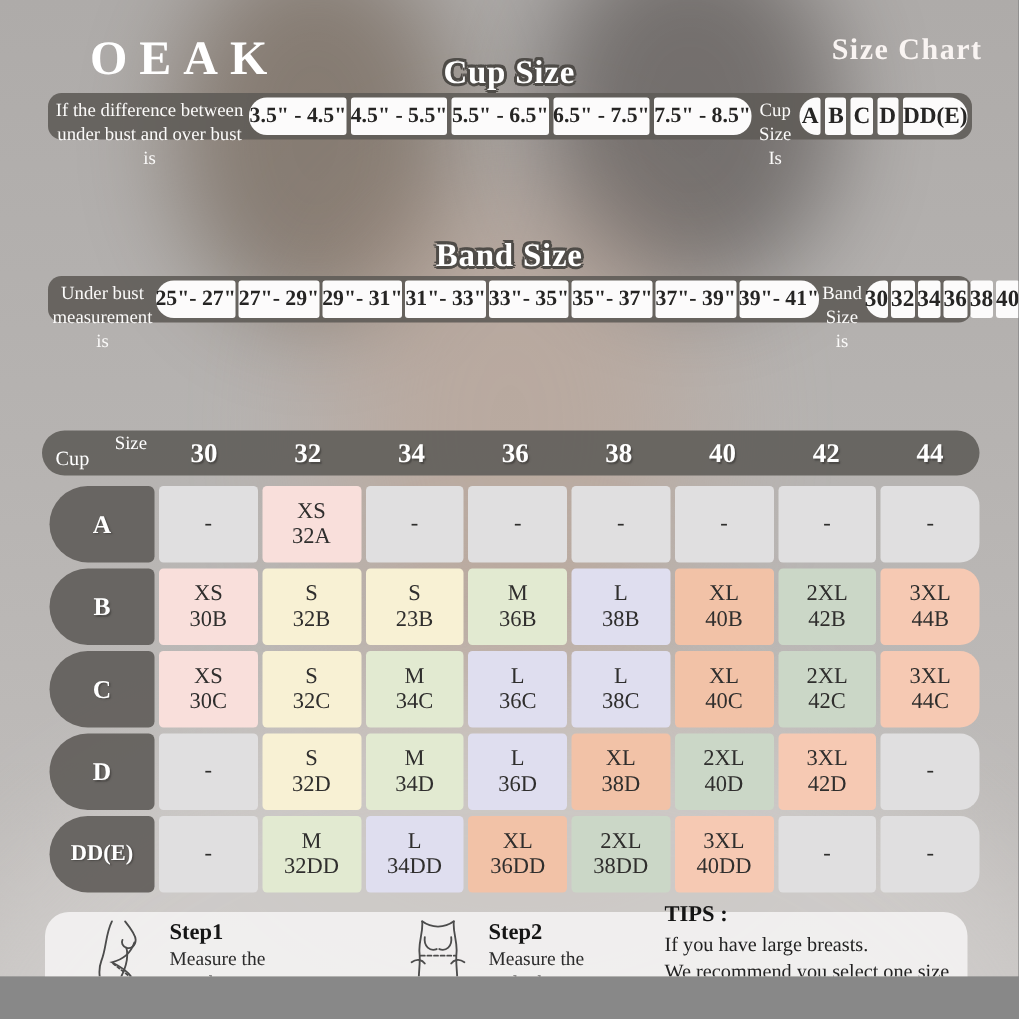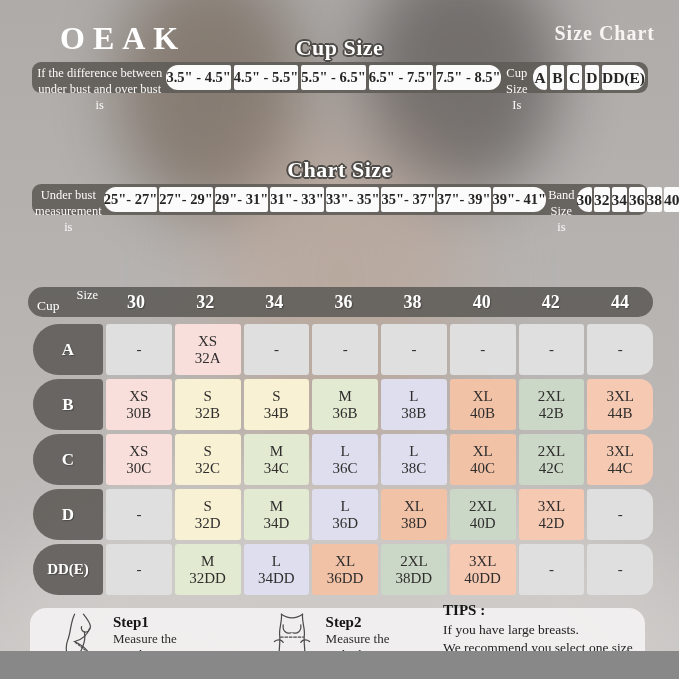--- a/index.html
+++ b/index.html
@@ -125,7 +125,7 @@
       </div>
   </div>
 
-  <div class="sec-title" id="band-title">Chart Size</div>
+  <div class="sec-title" id="band-title">Band Size</div>
   <div class="dk-table" id="band-table">
     <div class="dk-bar">Under bust measurement is</div>
     <div class="cells cols8" id="band-ranges">

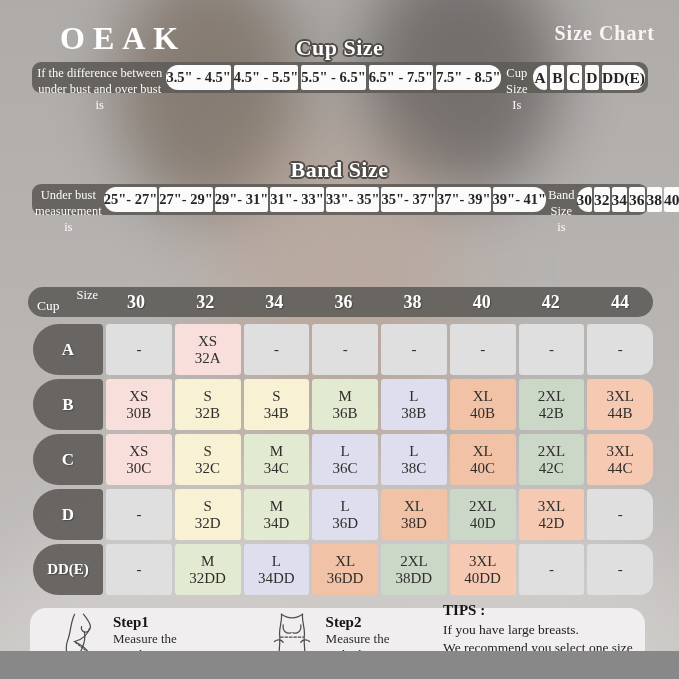--- a/index.html
+++ b/index.html
@@ -206,7 +206,7 @@
         </div>
         <div class="m-cell" style="background: rgb(248, 241, 212);">
           <span>S</span>
-          <span>34B</span>
+          <span>23B</span>
         </div>
         <div class="m-cell" style="background: rgb(226, 234, 209);">
           <span>M</span>

